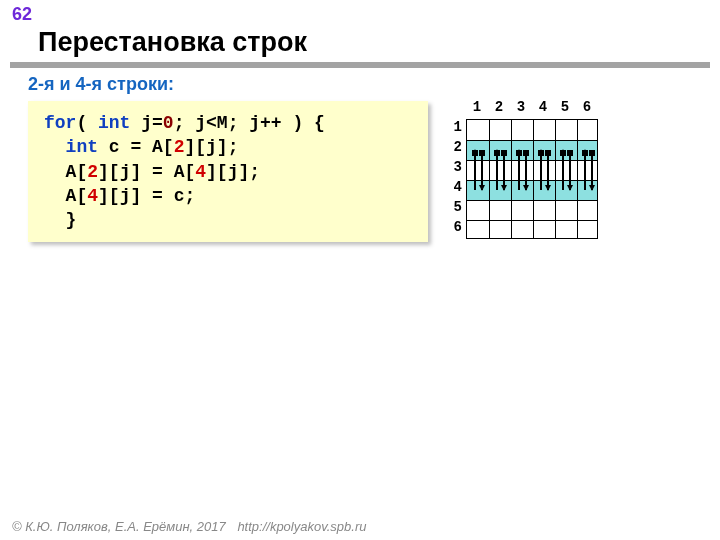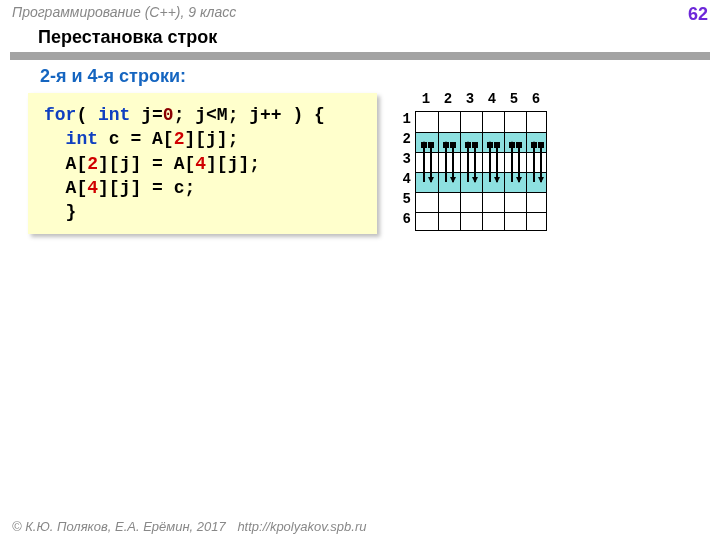--- a/index.html
+++ b/index.html
@@ -111,7 +111,6 @@
 <body>
 
 <div class="header">
-  <span>Программирование (C++), 9 класс</span>
   <span class="page-num">62</span>
 </div>
 

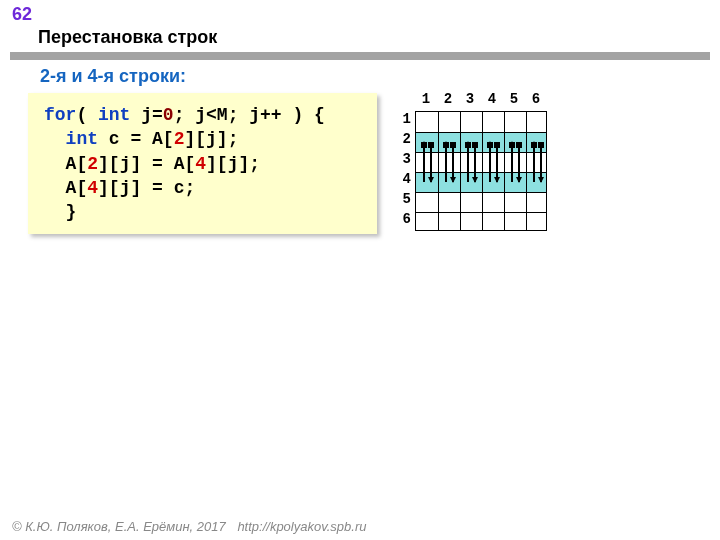--- a/index.html
+++ b/index.html
@@ -18,9 +18,9 @@
   }
   .page-num { font-style: normal; font-weight: bold; color: #6d28d9; font-size: 18px; }
   .title {
-    font-size: 18px; font-weight: bold;
+    font-size: 27px; font-weight: bold;
     padding: 2px 0 4px 28px;
-    border-bottom: 8px solid #a3a3a3;
+    border-bottom: 6px solid #a3a3a3;
     margin: 0 10px;
   }
   .subtitle {

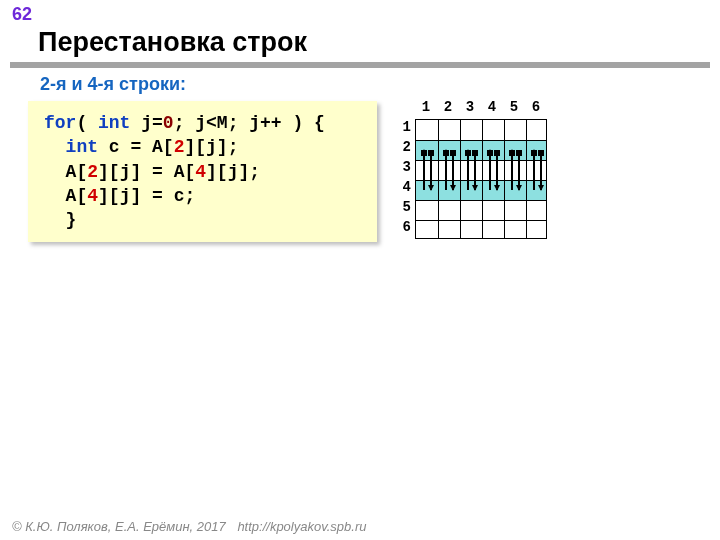--- a/index.html
+++ b/index.html
@@ -26,7 +26,7 @@
   .subtitle {
     color: #1565c0; font-weight: bold;
     font-size: 18px;
-    padding: 6px 0 6px 40px;
+    padding: 6px 0 6px 28px;
   }
   .content-row {
     display: flex; align-items: flex-start;

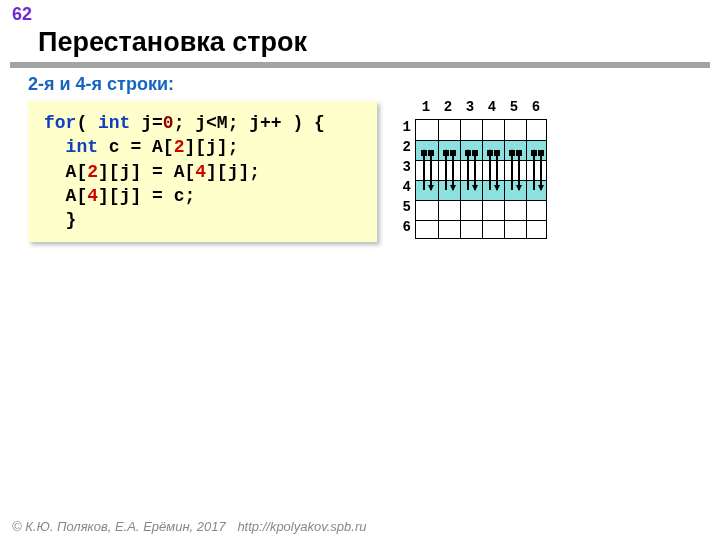--- a/index.html
+++ b/index.html
@@ -42,7 +42,7 @@
     line-height: 1.35;
     white-space: pre;
     flex: 0 0 auto;
-    width: 349px;
+    width: 400px;
   }
   .kw-blue { color: #1040c0; }
   .kw-darkred { color: #8b0000; }

